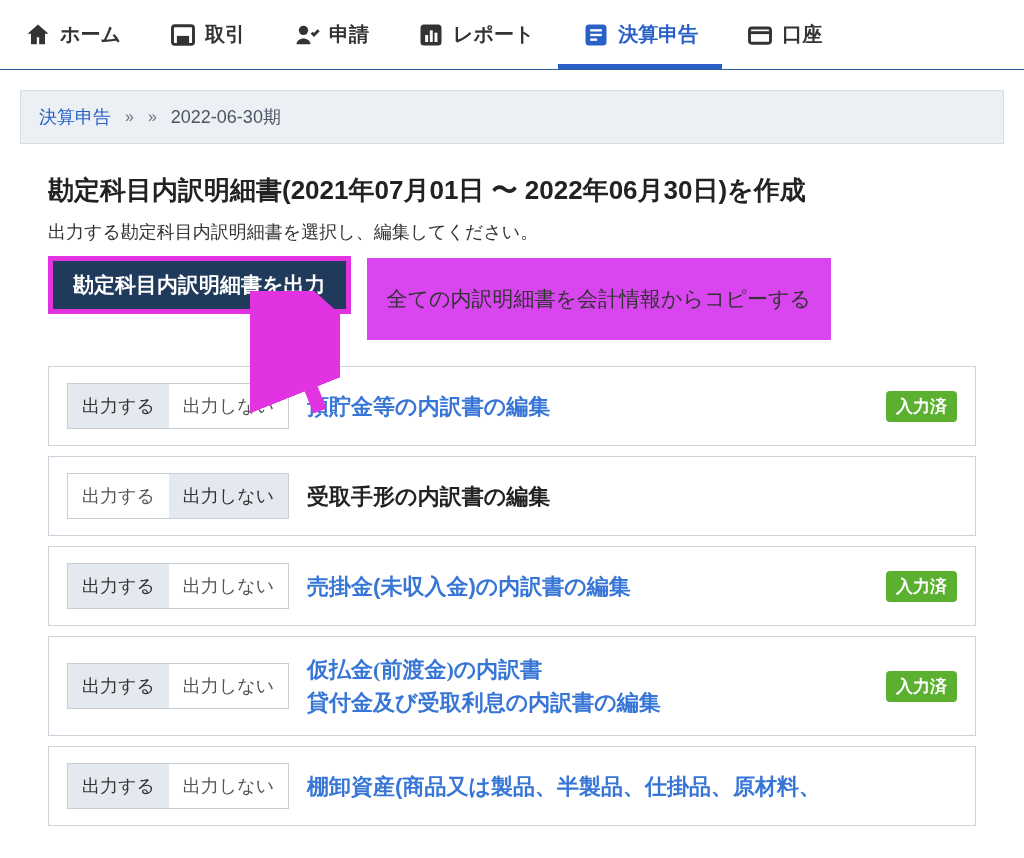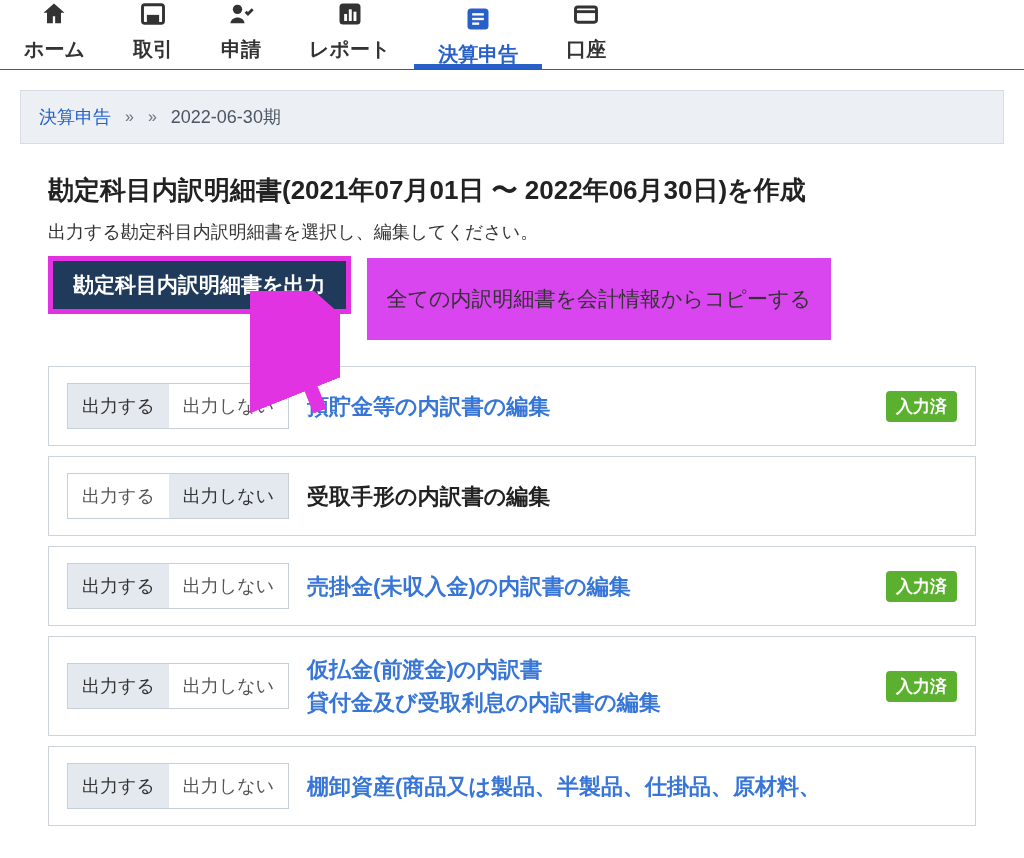--- a/index.html
+++ b/index.html
@@ -25,7 +25,6 @@
       font-weight: 600;
       color: #333;
       white-space: nowrap;
-      flex-direction: column;
     }
     .nav-item.active {
       color: #2860c8;

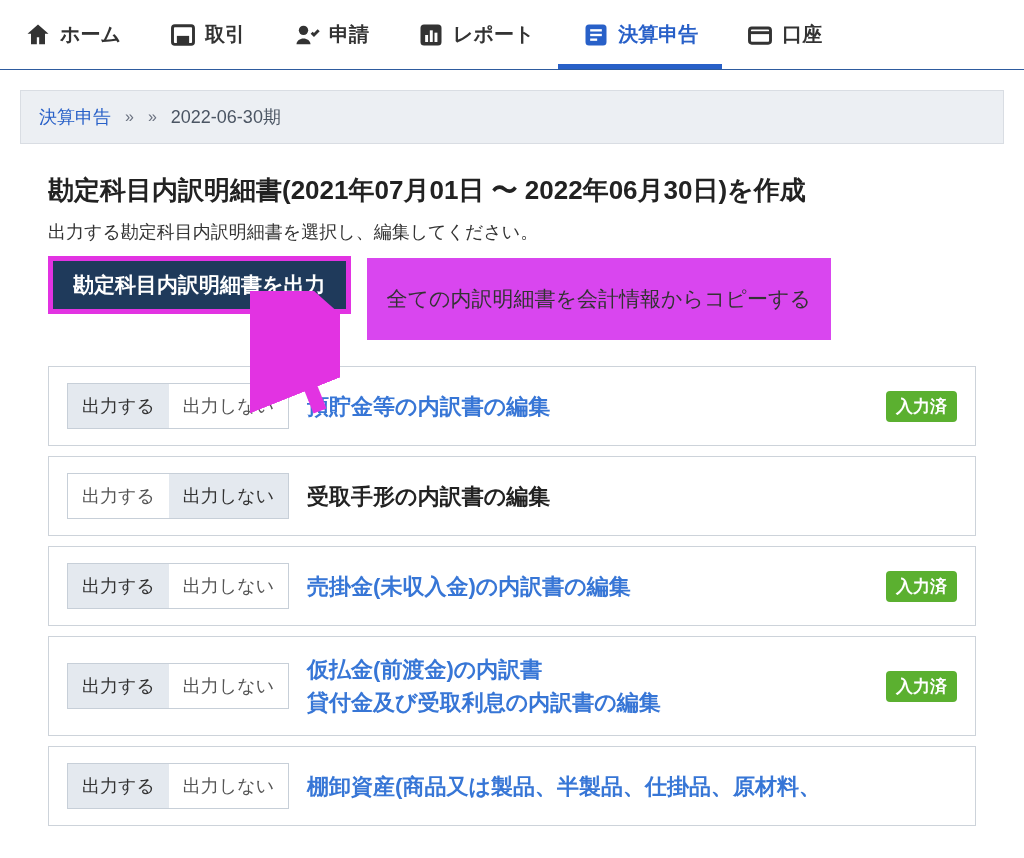--- a/index.html
+++ b/index.html
@@ -264,7 +264,7 @@
           <div class="toggle-btn selected">出力する</div>
           <div class="toggle-btn">出力しない</div>
         </div>
-        <div class="title-badge-wrap" style="flex: 1 1 0%;">
+        <div class="title-badge-wrap" style="flex: 1 1 0%; font-family: Liberation Serif, serif;">
           <div class="item-title link">
             <span class="item-title-line">仮払金(前渡金)の内訳書</span>
             <span class="item-title-line">貸付金及び受取利息の内訳書の編集</span>

